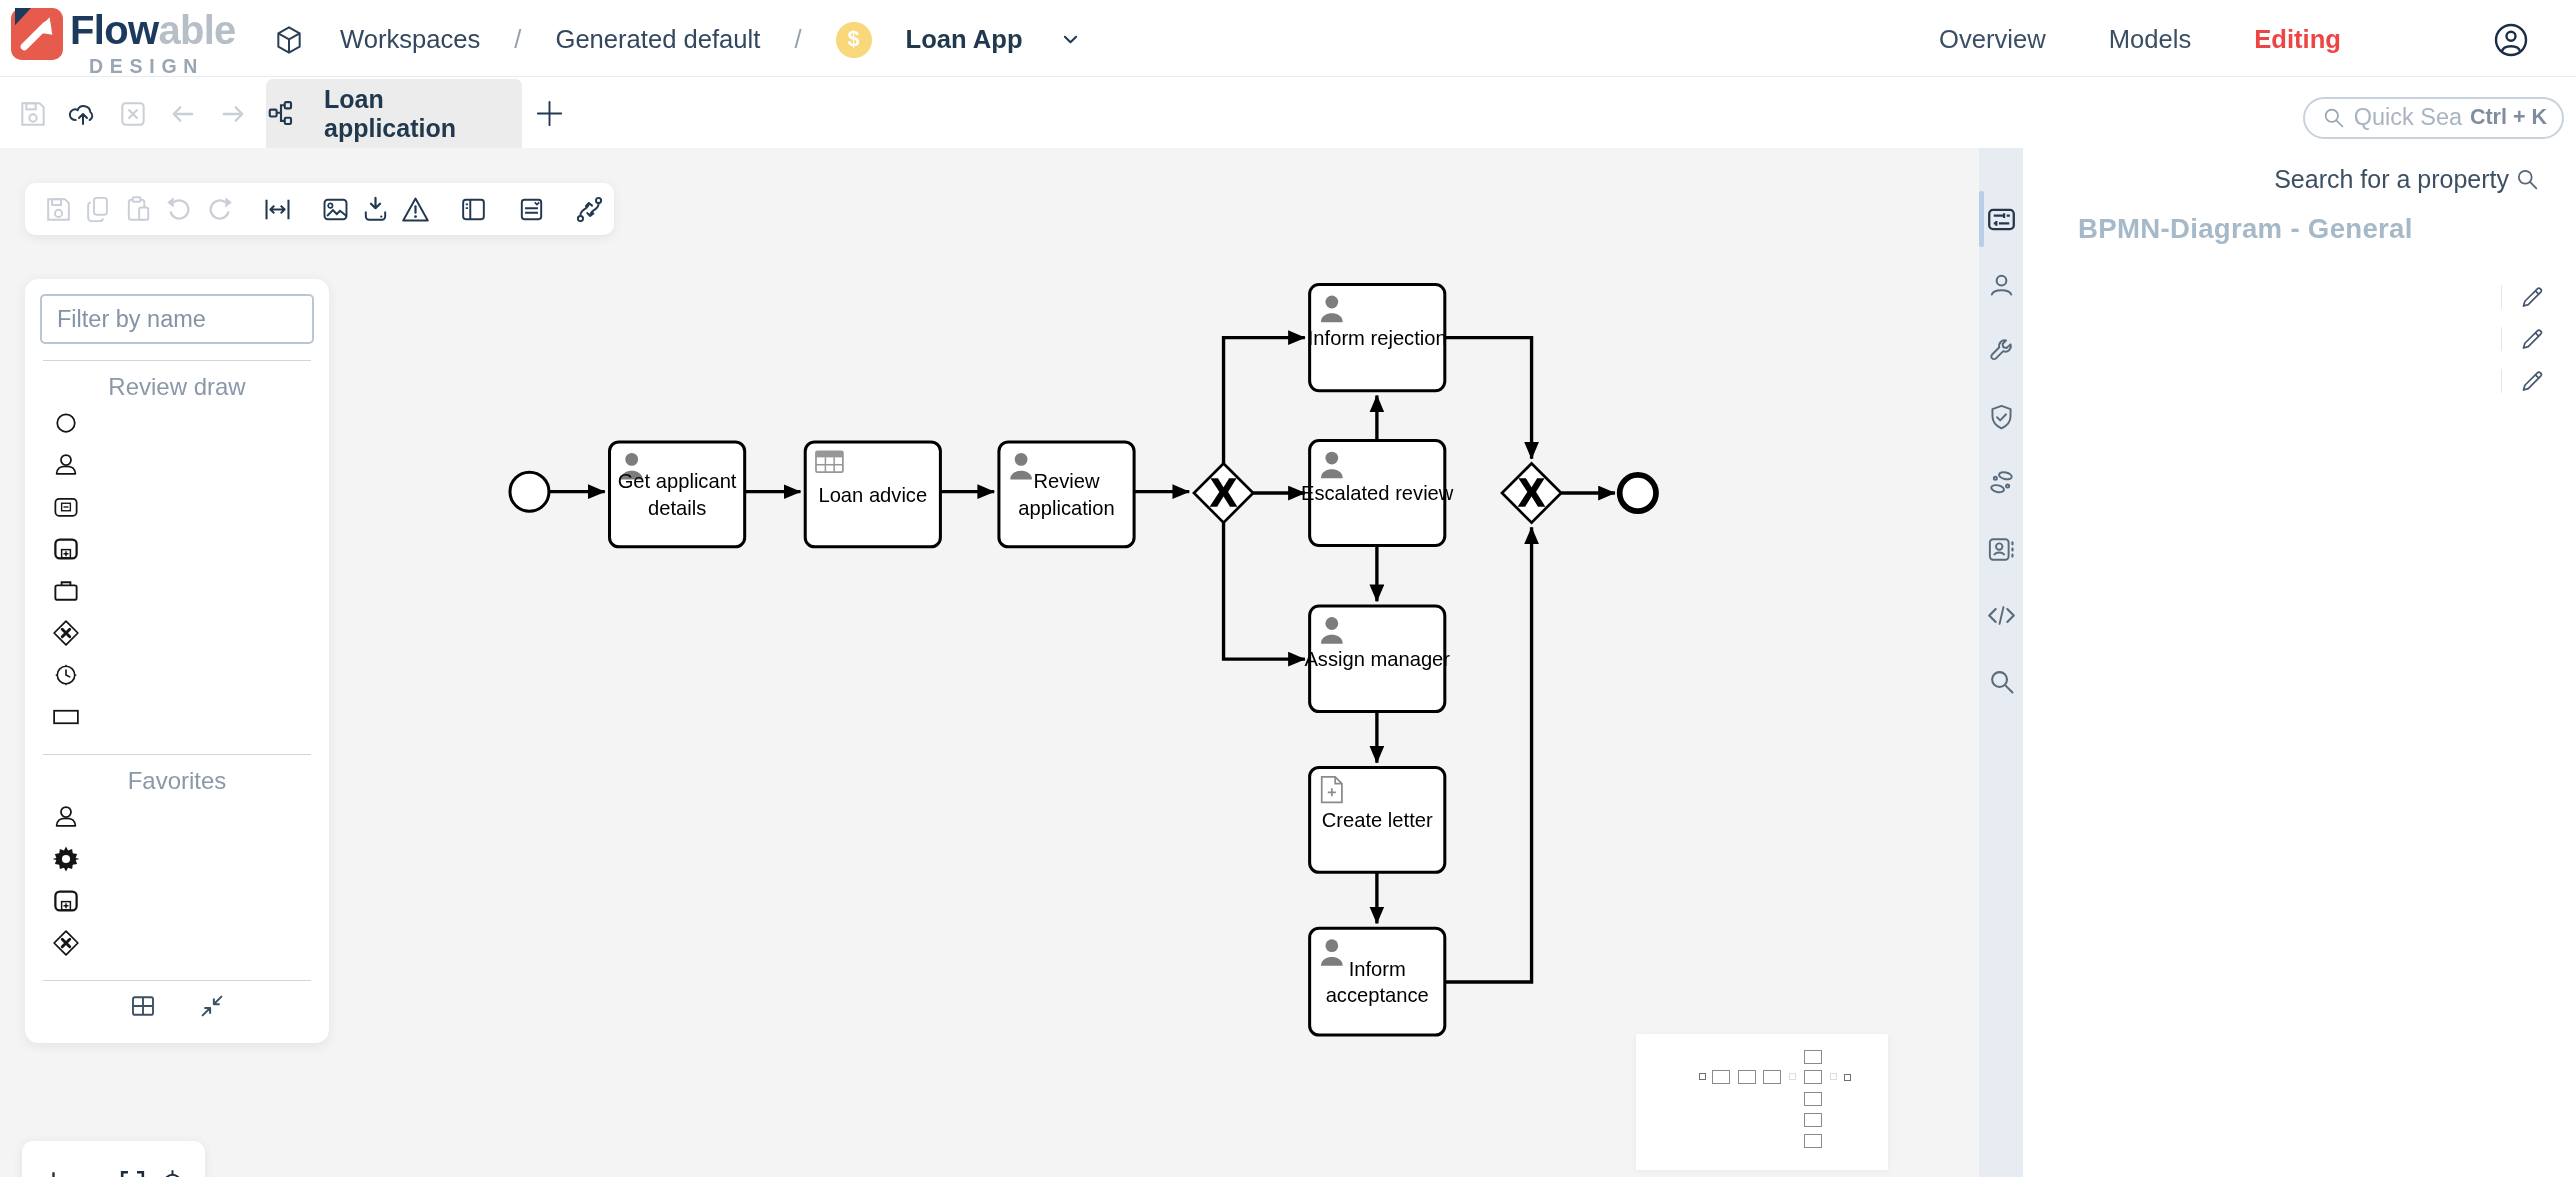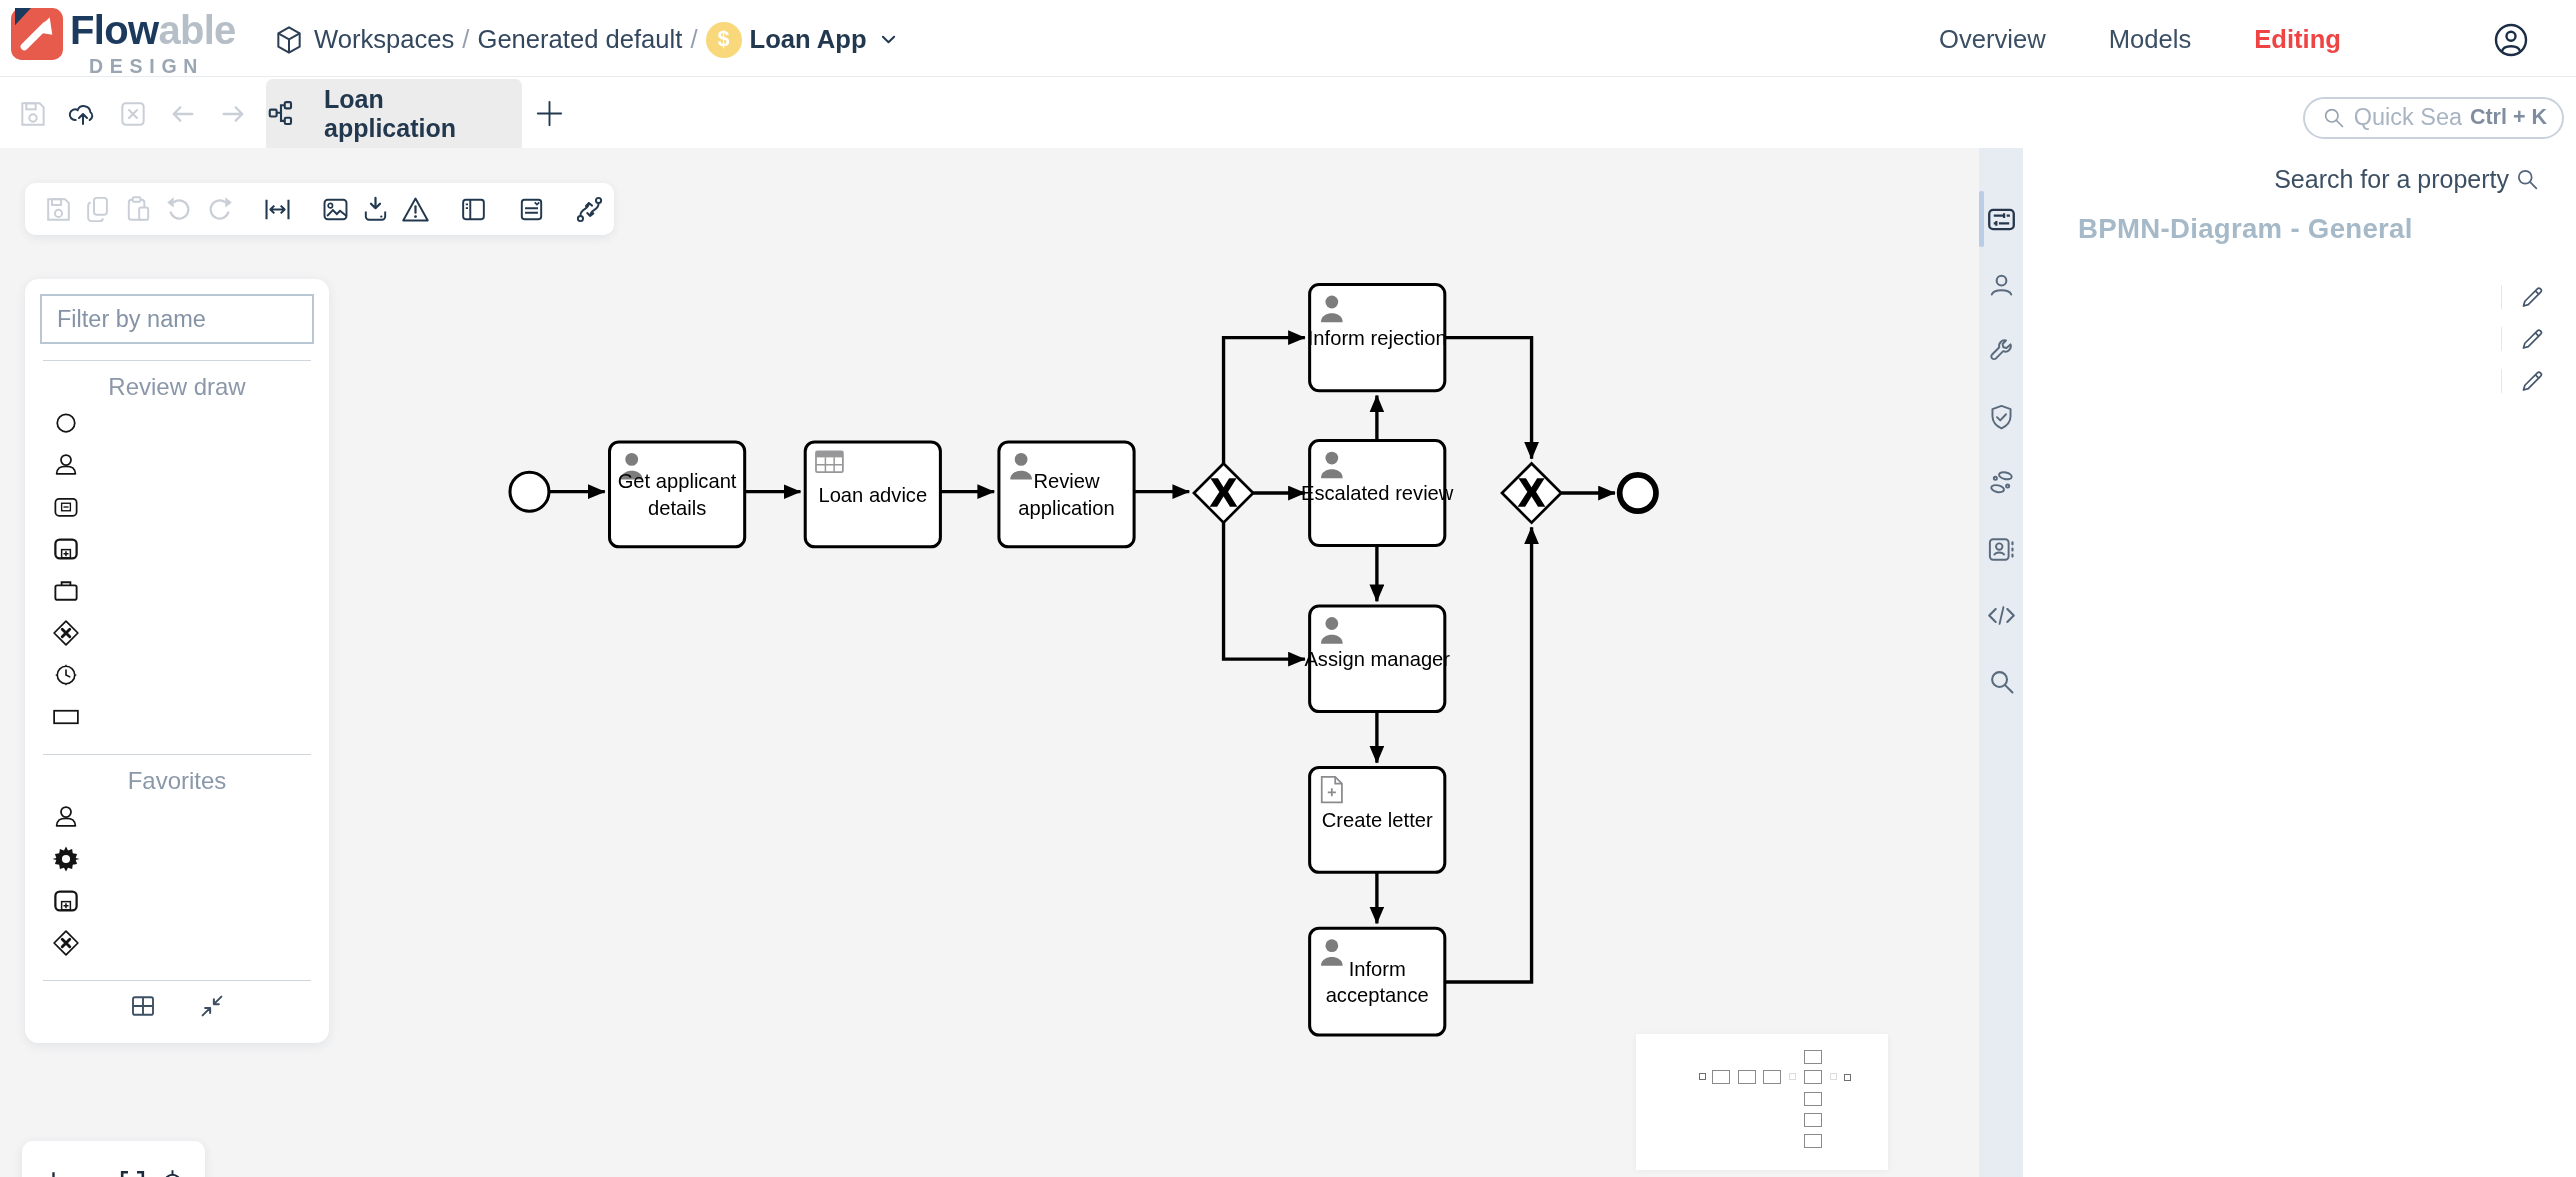--- a/index.html
+++ b/index.html
@@ -16,7 +16,7 @@
   .brand-text { font-size:40px; font-weight:800; letter-spacing:-0.7px; line-height:44px; }
   .brand-text .p1 { color:#1c3a5e; } .brand-text .p2 { color:#b6bfc8; }
   .brand-sub { font-size:19.5px; font-weight:700; letter-spacing:6.7px; color:#9aa6b2; margin:2.7px 0 0 19px; }
-  .breadcrumb { position:absolute; left:272px; top:0; height:79px; display:flex; align-items:center; gap:8px; }
+  .breadcrumb { position:absolute; left:272px; top:0; height:79px; display:flex; align-items:center; gap:34px; }
   .crumb { font-size:25.6px; color:#33475e; }
   .crumb-sep { font-size:25.6px; color:#94a0ae; }
   .app-badge { width:36px; height:36px; border-radius:50%; background:#f8d87a; color:#fff;

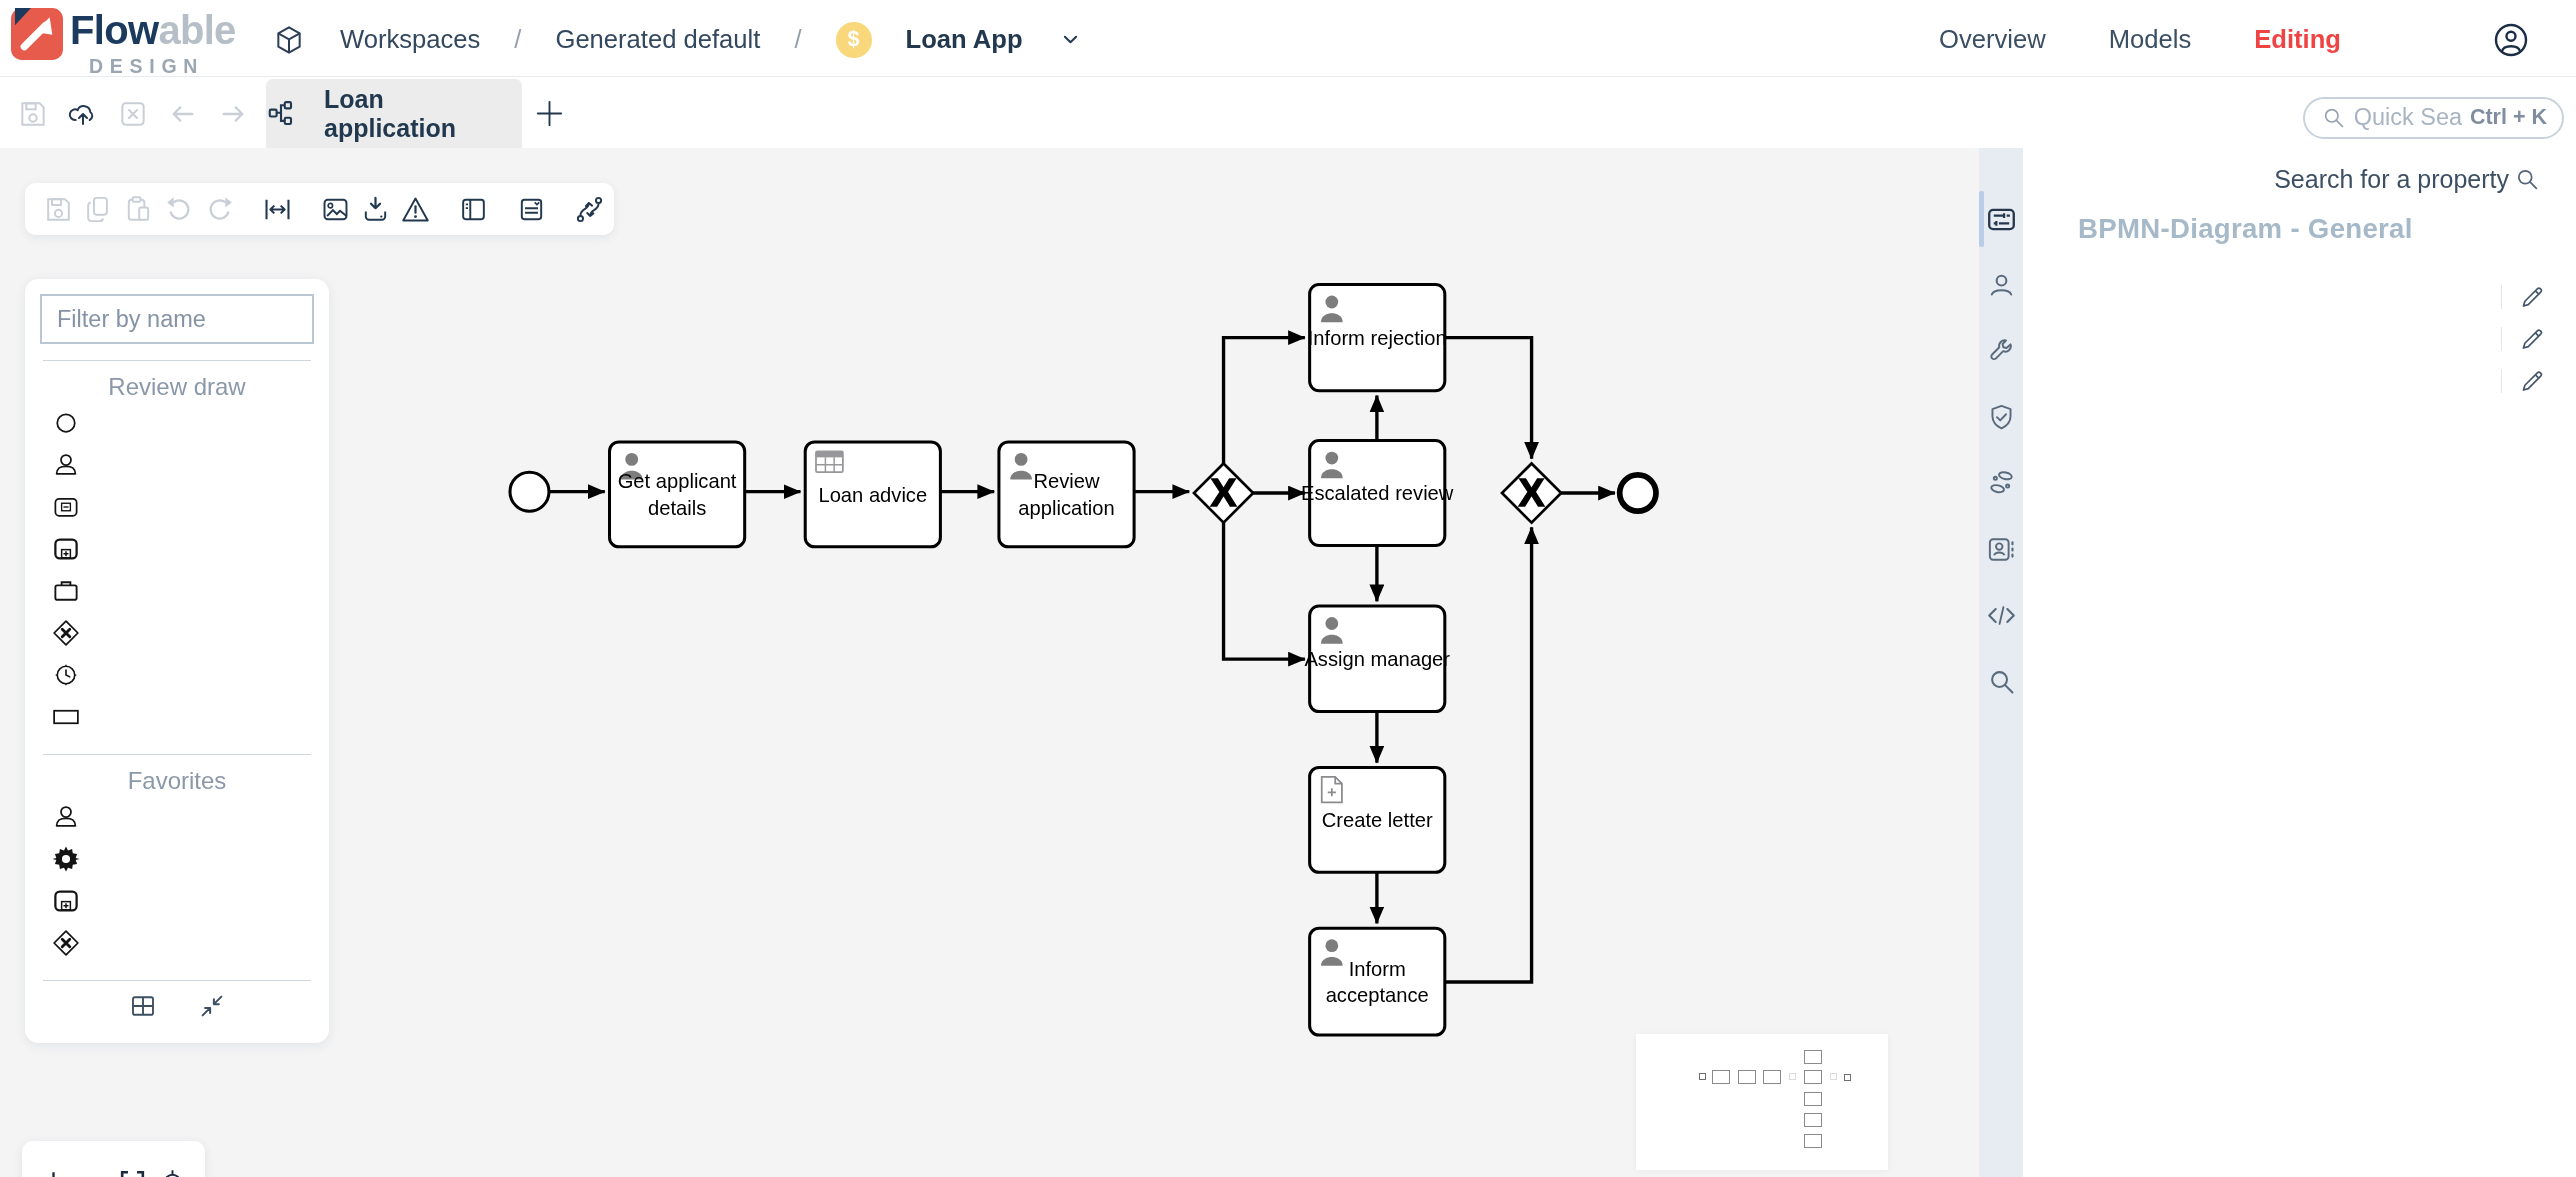--- a/index.html
+++ b/index.html
@@ -51,7 +51,7 @@
 
   .palette { position:absolute; left:25px; top:131px; width:304px; height:764px; background:#fff; border-radius:13.5px;
     box-shadow:0 2.7px 10.8px rgba(30,45,70,.08); padding:15px; display:flex; flex-direction:column; }
-  .pal-filter { width:100%; height:50px; border:2px solid #b9c7d4; border-radius:0; font-size:23.5px; color:#33475e;
+  .pal-filter { width:100%; height:50px; border:2px solid #b9c7d4; border-radius:5px; font-size:23.5px; color:#33475e;
     padding:0 15px; outline:none; font-family:"Liberation Sans",sans-serif; }
   .pal-filter::placeholder { color:#8593a6; }
   .pal-div { height:1.3px; background:#cfd5dc; margin:16px 2.7px 0 2.7px; }

